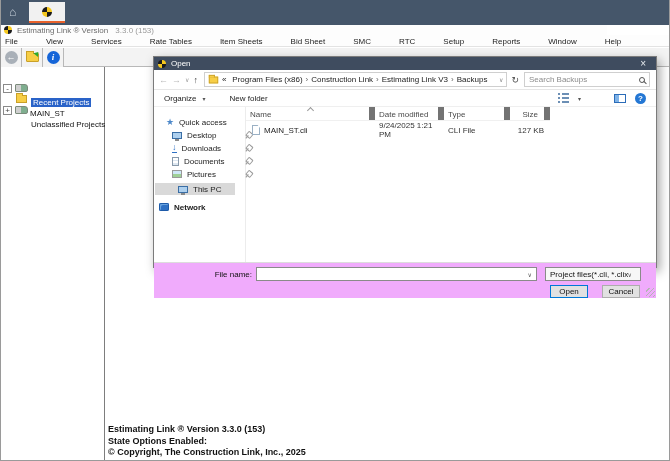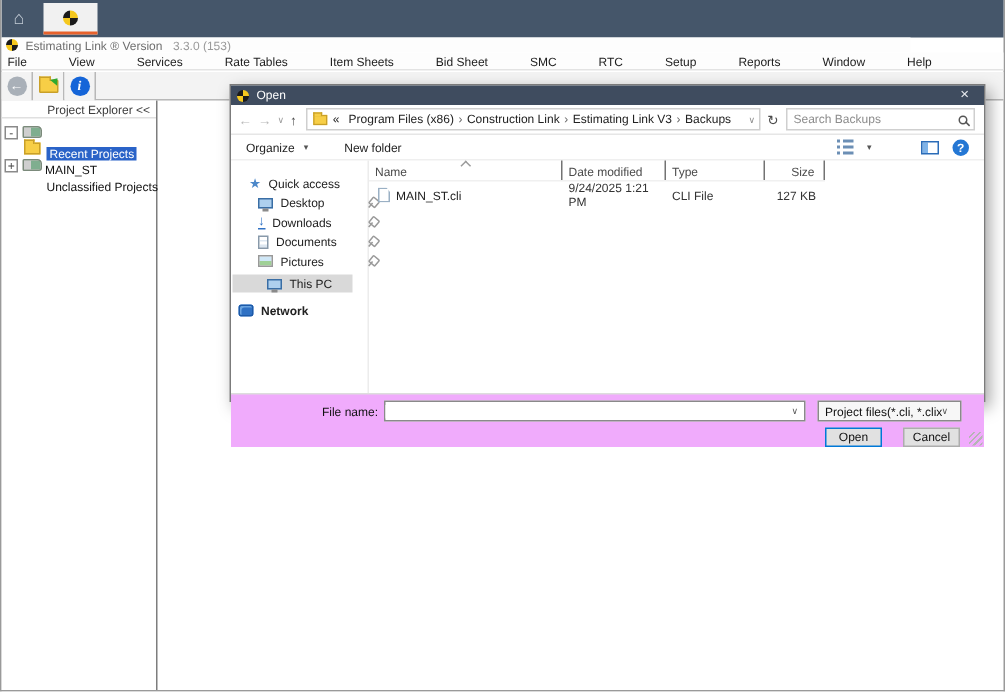--- a/index.html
+++ b/index.html
@@ -207,7 +207,6 @@
   </div>
 
   <div class="explorer">
-    <div class="exp-head">Project Explorer &lt;&lt;</div>
     <div class="trow" style="left:2px; top:16px;">
       <span class="expbox">-</span>
       <span class="pgicon"></span>

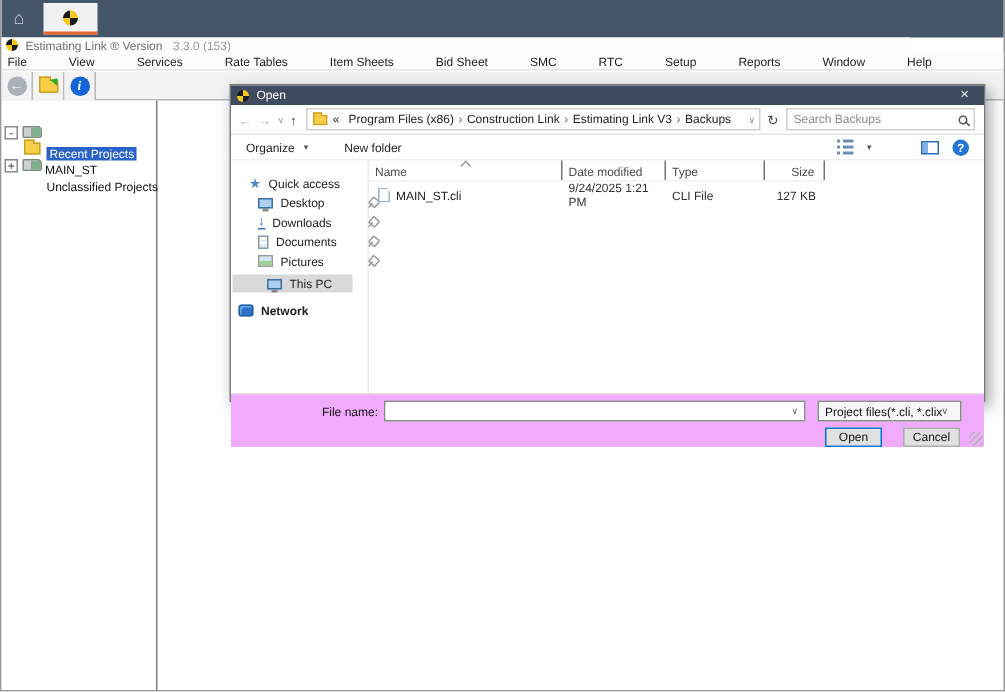--- a/index.html
+++ b/index.html
@@ -127,7 +127,7 @@
 
   .filelist { flex:1; position:relative; }
   .colhead { position:absolute; left:0; top:0; height:14px; display:flex; border-bottom:1px solid #f0f0f0; }
-  .col { font-size:8px; color:#4a4a4a; padding:3px 0 0 4px; border-right:1px solid #737373; position:relative; }
+  .col { font-size:8px; color:#4a4a4a; padding:3px 0 0 4px; border-right:6px solid #737373; position:relative; }
   .col.name { width:129px; }
   .col.date { width:69px; }
   .col.type { width:66px; }

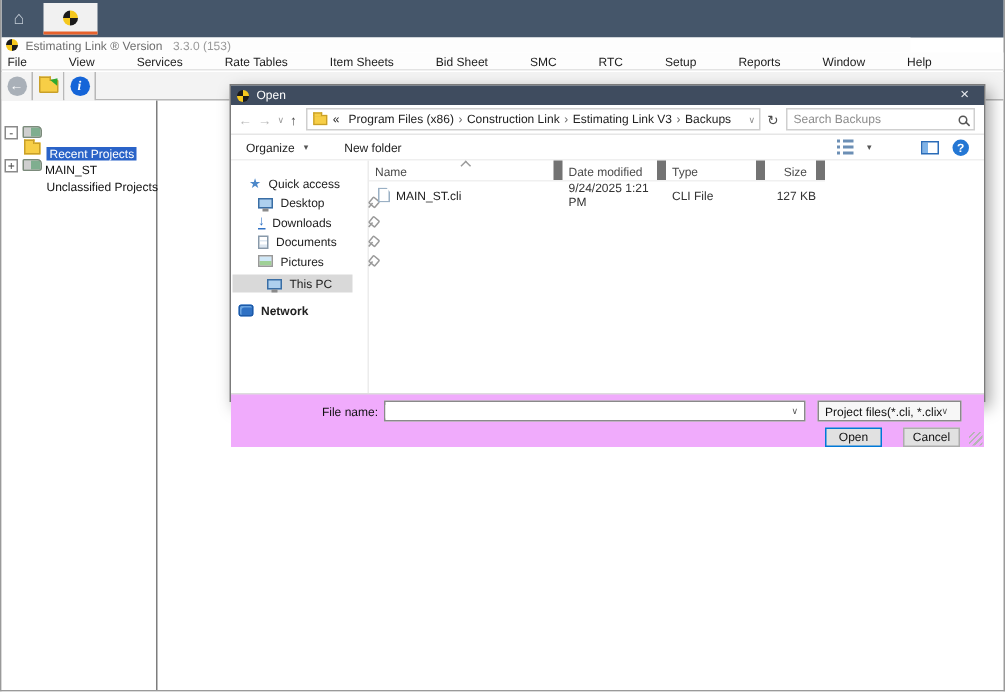--- a/index.html
+++ b/index.html
@@ -223,6 +223,11 @@
     </div>
   </div>
 
+  <div class="statusblock">
+    <div>Estimating Link ® Version  3.3.0 (153)</div>
+    <div>State Options Enabled:</div>
+    <div>© Copyright, The Construction Link, Inc., 2025</div>
+  </div>
 
   <div class="dialog">
 

